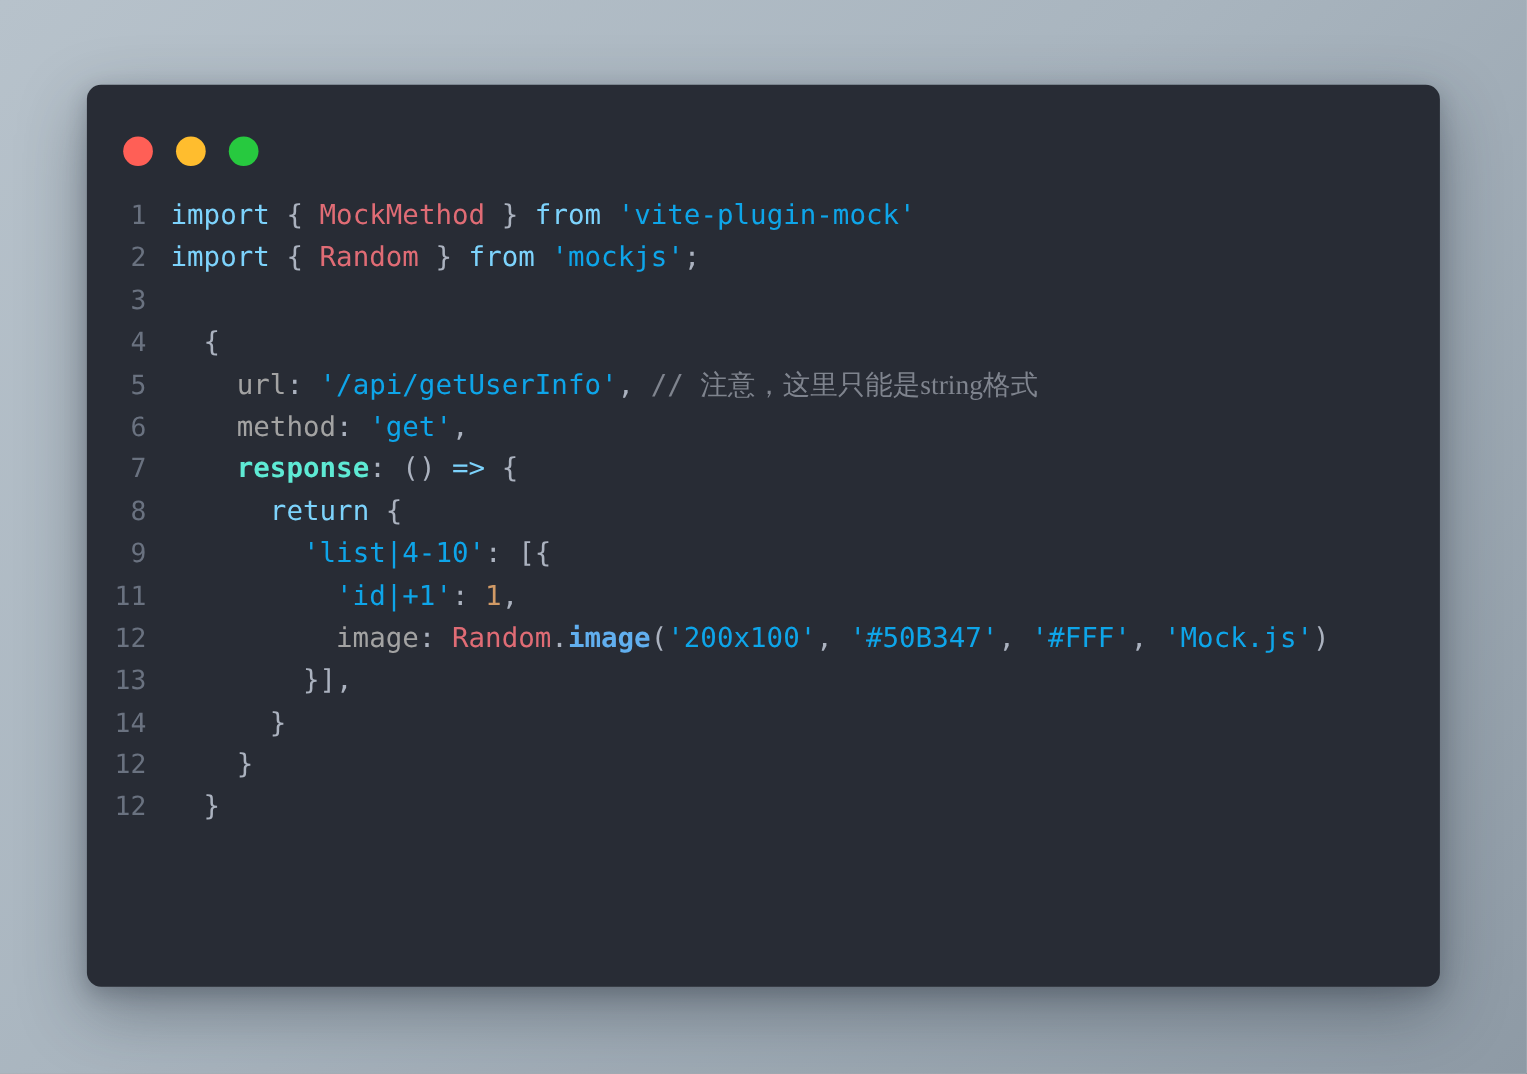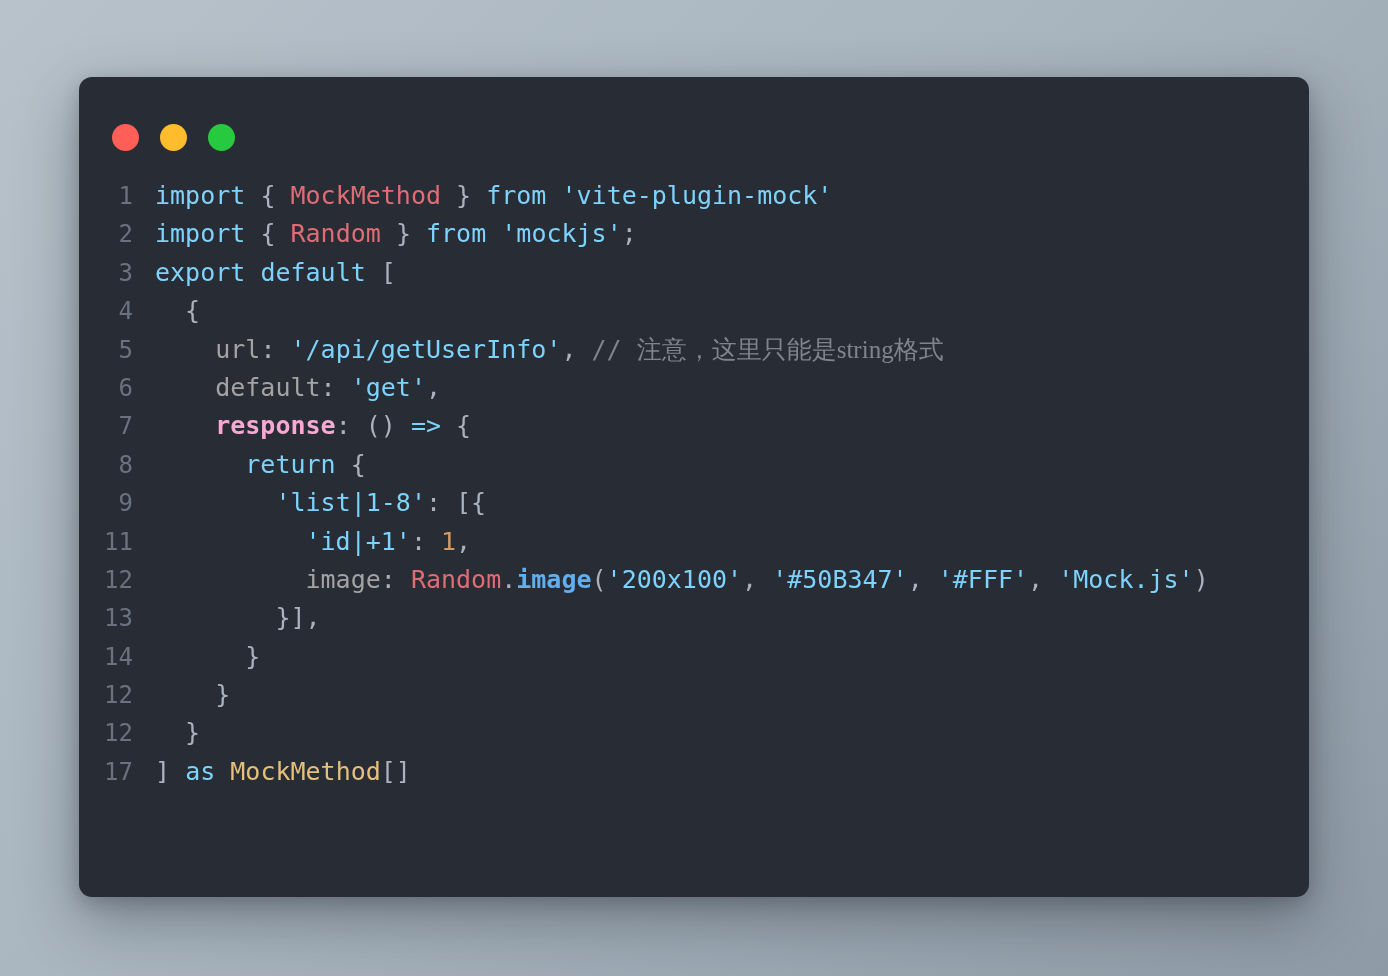--- a/index.html
+++ b/index.html
@@ -80,7 +80,7 @@
 
   
   .tok-keyword  { color: #7dd3fc; }
-  .tok-string   { color: #7dd3fc; }
+  .tok-string   { color: #0ea5e9; }
   .tok-class    { color: #e06c75; }
   .tok-prop     { color: #a3a3a3; }
   .tok-func     { color: #f9a8d4; font-weight: bold; }

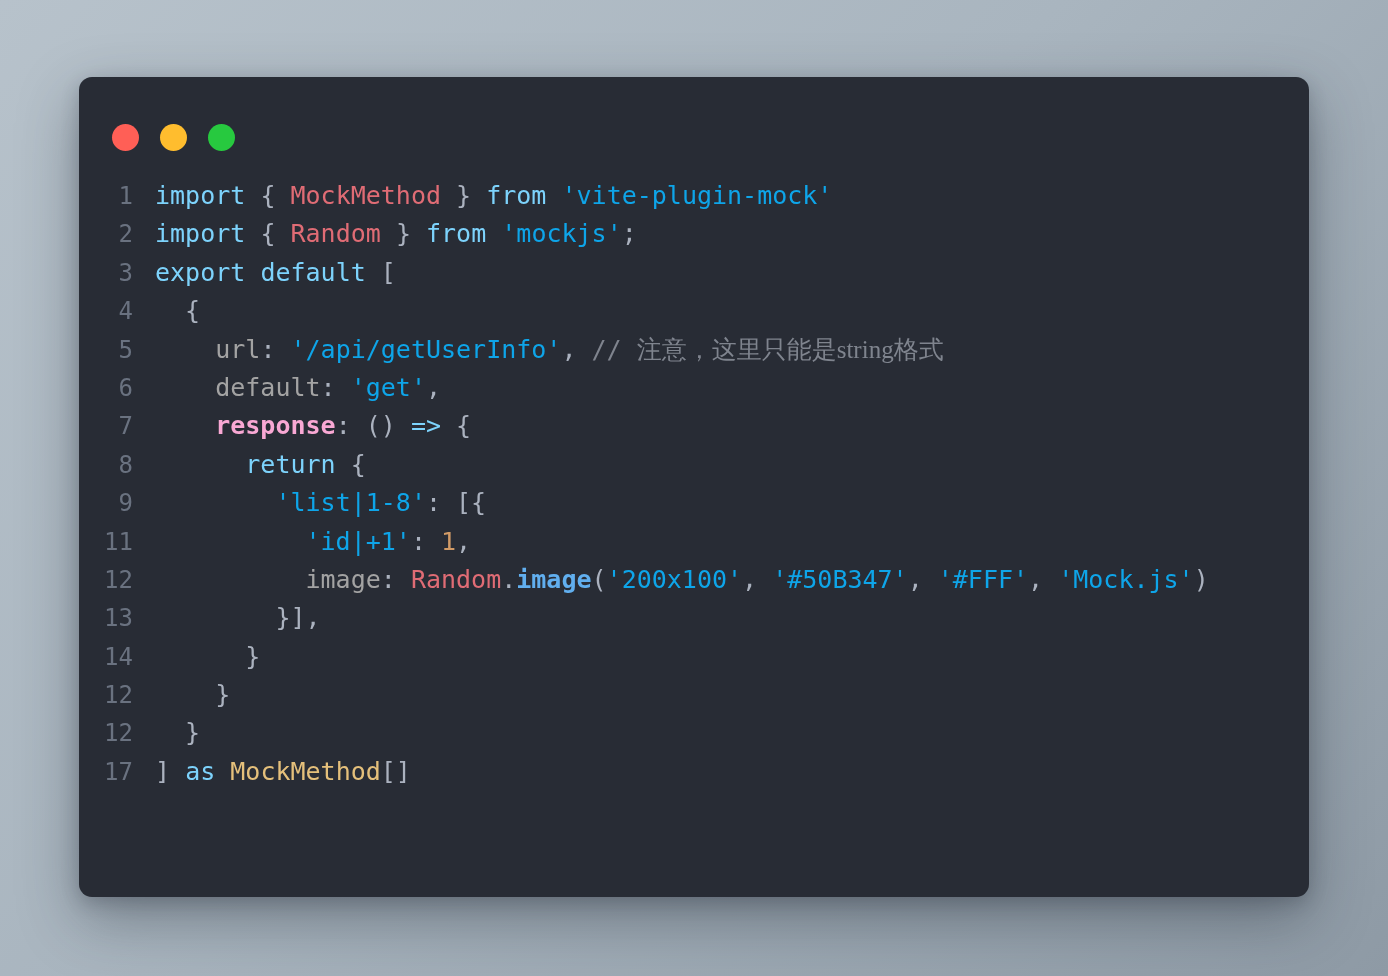--- a/index.html
+++ b/index.html
@@ -106,7 +106,7 @@
   <div class="code-area" id="code-area">
       <div class="code-line"><span class="gutter">1</span><span class="code-text"><span class="tok-keyword">import</span><span class="tok-plain"> </span><span class="tok-punct">{</span><span class="tok-plain"> </span><span class="tok-class">MockMethod</span><span class="tok-plain"> </span><span class="tok-punct">}</span><span class="tok-plain"> </span><span class="tok-keyword">from</span><span class="tok-plain"> </span><span class="tok-string">'vite-plugin-mock'</span></span></div>
       <div class="code-line"><span class="gutter">2</span><span class="code-text"><span class="tok-keyword">import</span><span class="tok-plain"> </span><span class="tok-punct">{</span><span class="tok-plain"> </span><span class="tok-class">Random</span><span class="tok-plain"> </span><span class="tok-punct">}</span><span class="tok-plain"> </span><span class="tok-keyword">from</span><span class="tok-plain"> </span><span class="tok-string">'mockjs'</span><span class="tok-punct">;</span></span></div>
-      <div class="code-line"><span class="gutter">3</span><span class="code-text"><span class="tok-keyword">export</span><span class="tok-plain"> </span><span class="tok-keyword">default</span><span class="tok-plain"> </span><span class="tok-punct">[</span></span></div>
+      <div class="code-line"><span class="gutter">3</span></div>
       <div class="code-line"><span class="gutter">4</span><span class="code-text"><span class="tok-punct">  {</span></span></div>
       <div class="code-line"><span class="gutter">5</span><span class="code-text"><span class="tok-plain">    </span><span class="tok-prop">url</span><span class="tok-punct">: </span><span class="tok-string">'/api/getUserInfo'</span><span class="tok-punct">, </span><span class="tok-comment">// </span><span class="tok-comment tok-cjk">注意，这里只能是string格式</span></span></div>
       <div class="code-line"><span class="gutter">6</span><span class="code-text"><span class="tok-plain">    </span><span class="tok-prop">default</span><span class="tok-punct">: </span><span class="tok-string">'get'</span><span class="tok-punct">,</span></span></div>

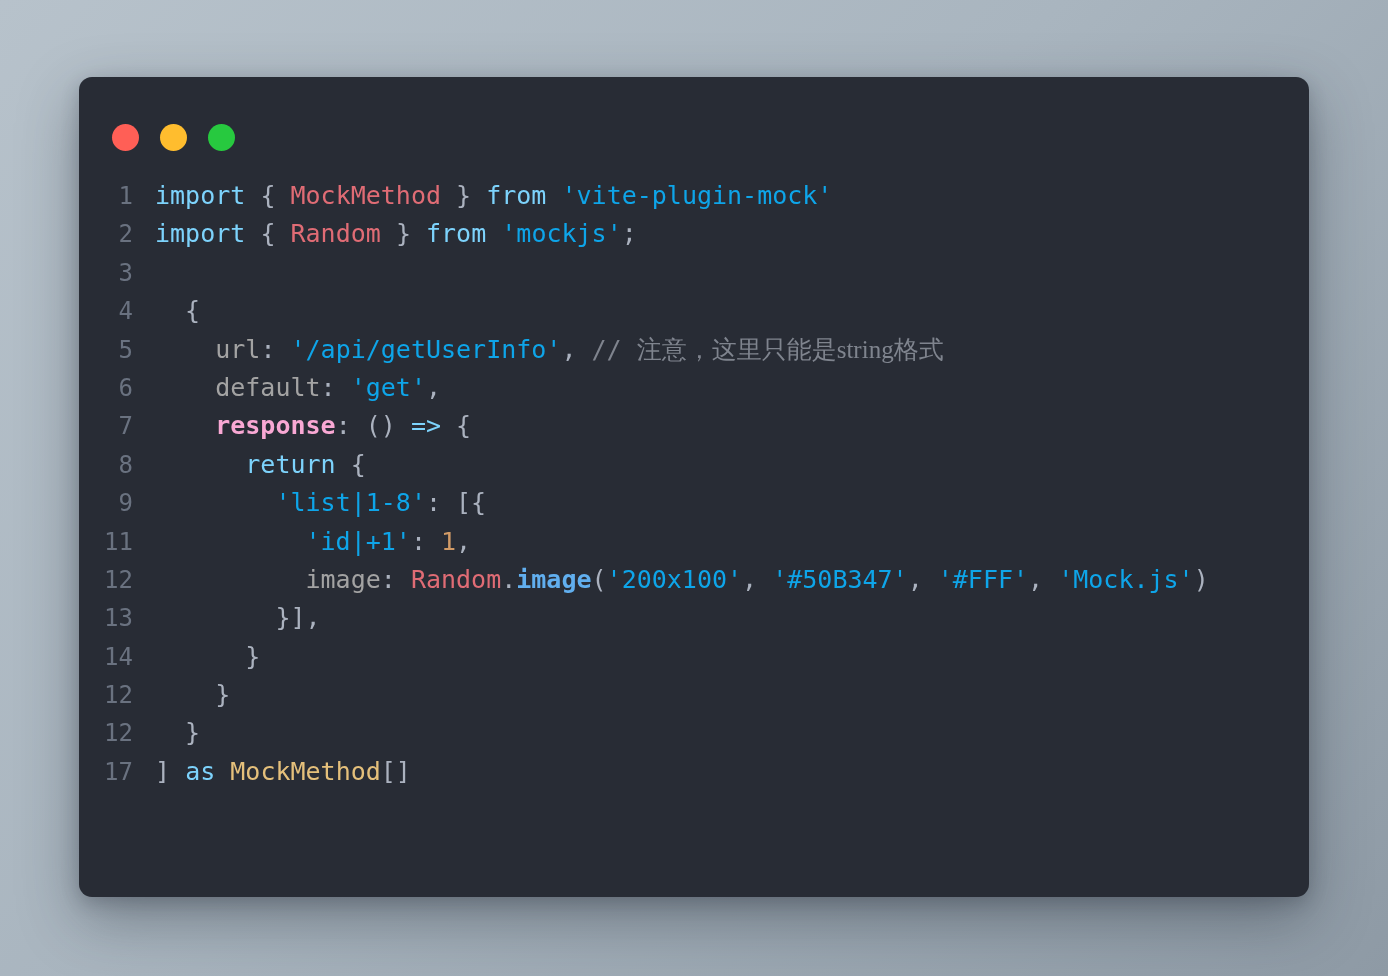--- a/index.html
+++ b/index.html
@@ -109,7 +109,7 @@
       <div class="code-line"><span class="gutter">3</span></div>
       <div class="code-line"><span class="gutter">4</span><span class="code-text"><span class="tok-punct">  {</span></span></div>
       <div class="code-line"><span class="gutter">5</span><span class="code-text"><span class="tok-plain">    </span><span class="tok-prop">url</span><span class="tok-punct">: </span><span class="tok-string">'/api/getUserInfo'</span><span class="tok-punct">, </span><span class="tok-comment">// </span><span class="tok-comment tok-cjk">注意，这里只能是string格式</span></span></div>
-      <div class="code-line"><span class="gutter">6</span><span class="code-text"><span class="tok-plain">    </span><span class="tok-prop">default</span><span class="tok-punct">: </span><span class="tok-string">'get'</span><span class="tok-punct">,</span></span></div>
+      <div class="code-line"><span class="gutter">6</span><span class="code-text"><span class="tok-plain">    </span><span class="tok-prop">method</span><span class="tok-punct">: </span><span class="tok-string">'get'</span><span class="tok-punct">,</span></span></div>
       <div class="code-line"><span class="gutter">7</span><span class="code-text"><span class="tok-plain">    </span><span class="tok-func">response</span><span class="tok-punct">: </span><span class="tok-punct">()</span><span class="tok-plain"> </span><span class="tok-keyword">=&gt;</span><span class="tok-plain"> </span><span class="tok-punct">{</span></span></div>
       <div class="code-line"><span class="gutter">8</span><span class="code-text"><span class="tok-plain">      </span><span class="tok-keyword">return</span><span class="tok-plain"> </span><span class="tok-punct">{</span></span></div>
       <div class="code-line"><span class="gutter">9</span><span class="code-text"><span class="tok-plain">        </span><span class="tok-string">'list|1-8'</span><span class="tok-punct">: </span><span class="tok-punct">[{</span></span></div>

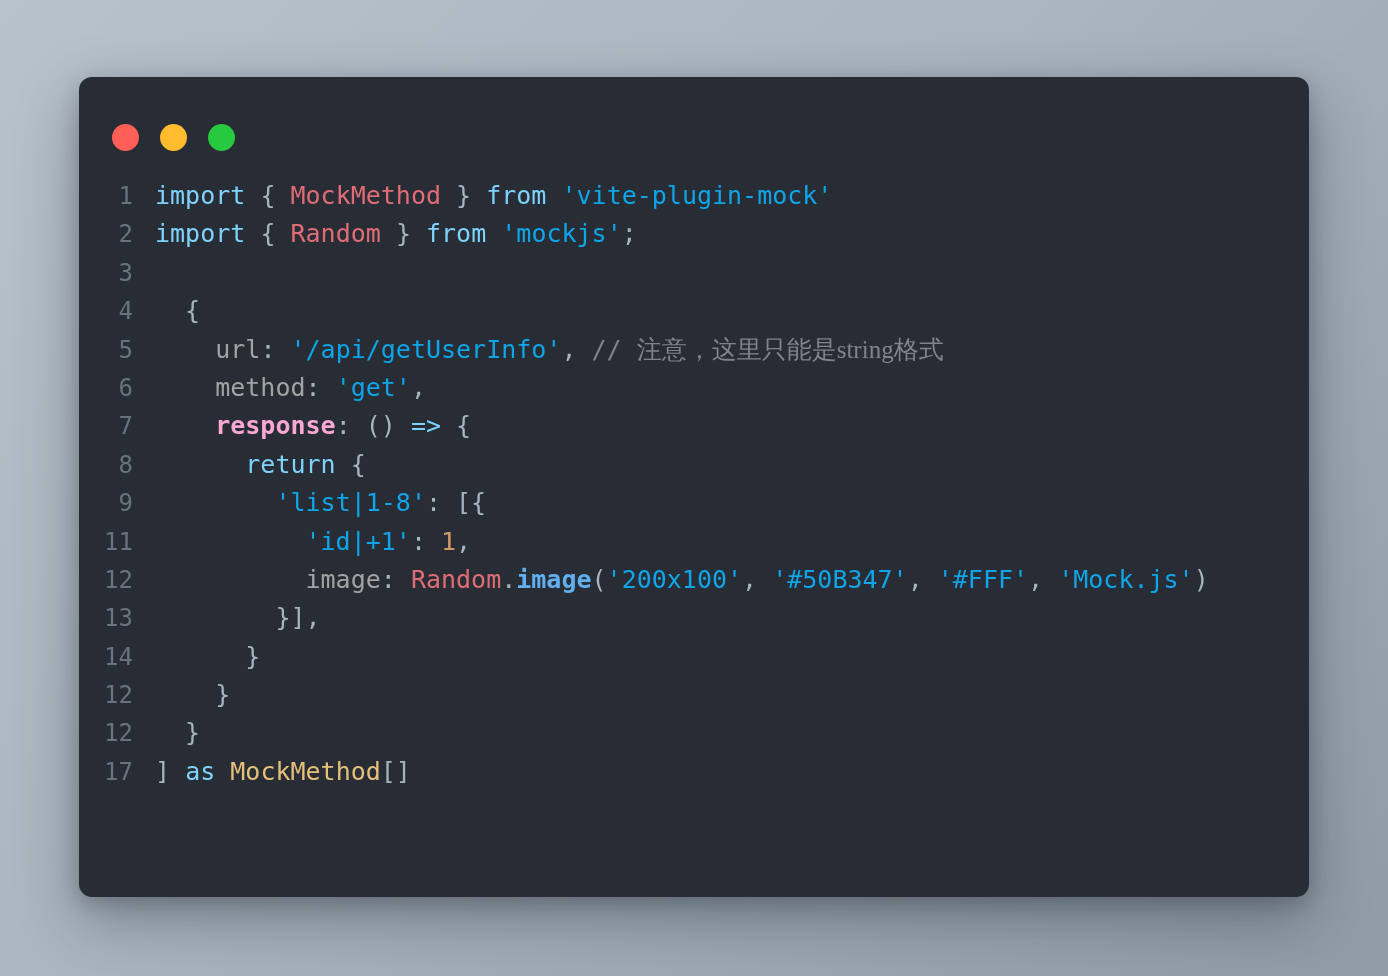--- a/index.html
+++ b/index.html
@@ -83,7 +83,7 @@
   .tok-string   { color: #0ea5e9; }
   .tok-class    { color: #e06c75; }
   .tok-prop     { color: #a3a3a3; }
-  .tok-func     { color: #f9a8d4; font-weight: bold; }
+  .tok-func     { color: #5eead4; font-weight: bold; }
   .tok-method   { color: #61afef; font-weight: bold; }
   .tok-number   { color: #d19a66; }
   .tok-comment  { color: #7f848e; }

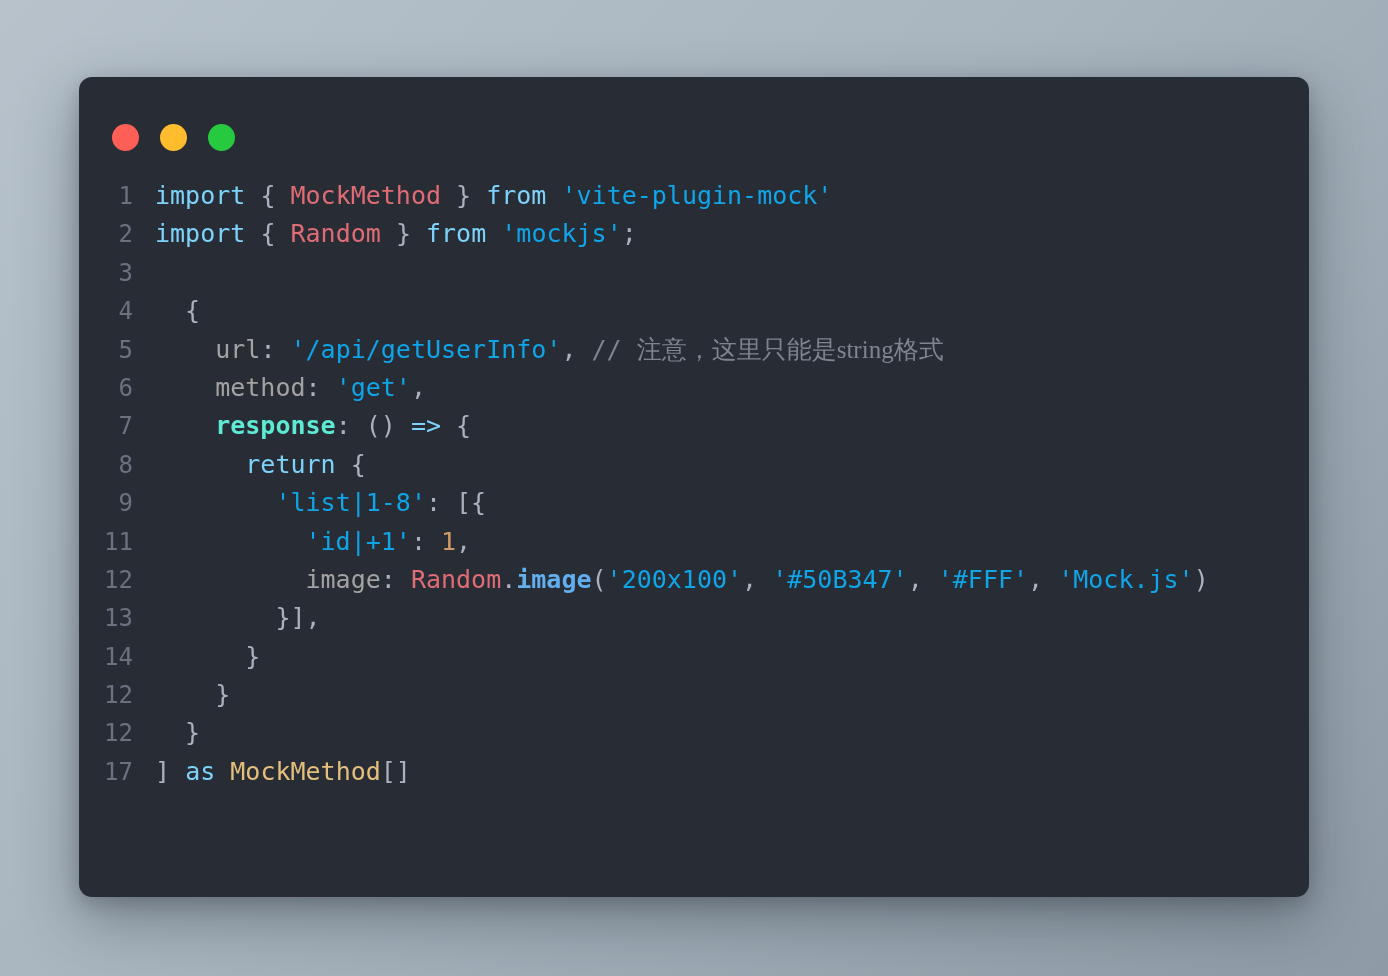--- a/index.html
+++ b/index.html
@@ -112,7 +112,7 @@
       <div class="code-line"><span class="gutter">6</span><span class="code-text"><span class="tok-plain">    </span><span class="tok-prop">method</span><span class="tok-punct">: </span><span class="tok-string">'get'</span><span class="tok-punct">,</span></span></div>
       <div class="code-line"><span class="gutter">7</span><span class="code-text"><span class="tok-plain">    </span><span class="tok-func">response</span><span class="tok-punct">: </span><span class="tok-punct">()</span><span class="tok-plain"> </span><span class="tok-keyword">=&gt;</span><span class="tok-plain"> </span><span class="tok-punct">{</span></span></div>
       <div class="code-line"><span class="gutter">8</span><span class="code-text"><span class="tok-plain">      </span><span class="tok-keyword">return</span><span class="tok-plain"> </span><span class="tok-punct">{</span></span></div>
-      <div class="code-line"><span class="gutter">9</span><span class="code-text"><span class="tok-plain">        </span><span class="tok-string">'list|1-8'</span><span class="tok-punct">: </span><span class="tok-punct">[{</span></span></div>
+      <div class="code-line"><span class="gutter">9</span><span class="code-text"><span class="tok-plain">        </span><span class="tok-string">'list|4-10'</span><span class="tok-punct">: </span><span class="tok-punct">[{</span></span></div>
       <div class="code-line"><span class="gutter">11</span><span class="code-text"><span class="tok-plain">          </span><span class="tok-string">'id|+1'</span><span class="tok-punct">: </span><span class="tok-number">1</span><span class="tok-punct">,</span></span></div>
       <div class="code-line"><span class="gutter">12</span><span class="code-text"><span class="tok-plain">          </span><span class="tok-prop">image</span><span class="tok-punct">: </span><span class="tok-class">Random</span><span class="tok-punct">.</span><span class="tok-method">image</span><span class="tok-punct">(</span><span class="tok-string">'200x100'</span><span class="tok-punct">, </span><span class="tok-string">'#50B347'</span><span class="tok-punct">, </span><span class="tok-string">'#FFF'</span><span class="tok-punct">, </span><span class="tok-string">'Mock.js'</span><span class="tok-punct">)</span></span></div>
       <div class="code-line"><span class="gutter">13</span><span class="code-text"><span class="tok-punct">        }],</span></span></div>

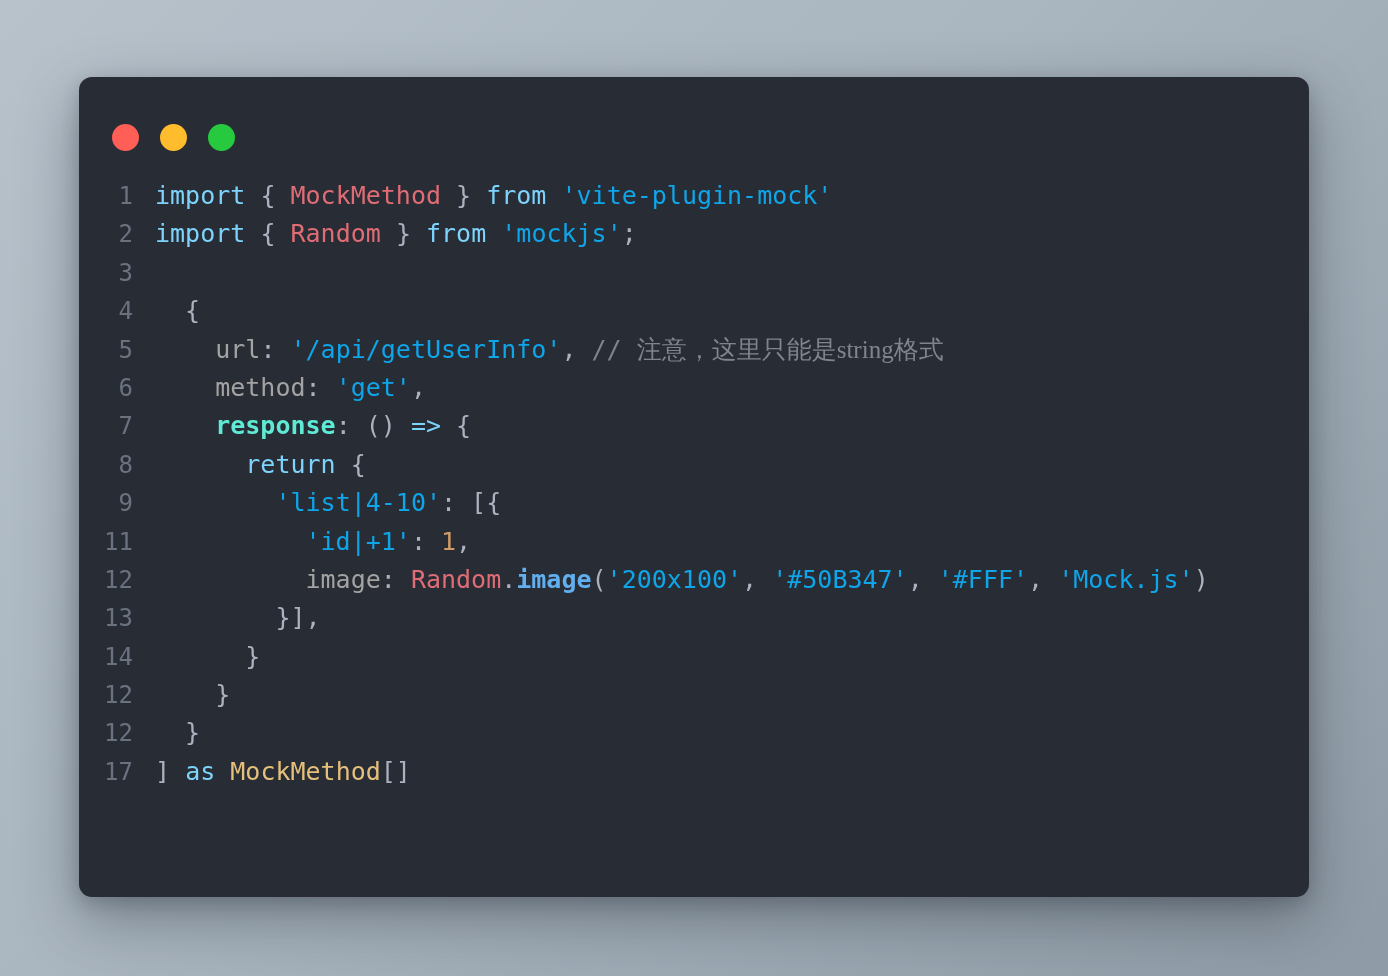--- a/index.html
+++ b/index.html
@@ -119,7 +119,6 @@
       <div class="code-line"><span class="gutter">14</span><span class="code-text"><span class="tok-punct">      }</span></span></div>
       <div class="code-line"><span class="gutter">12</span><span class="code-text"><span class="tok-punct">    }</span></span></div>
       <div class="code-line"><span class="gutter">12</span><span class="code-text"><span class="tok-punct">  }</span></span></div>
-      <div class="code-line"><span class="gutter">17</span><span class="code-text"><span class="tok-punct">]</span><span class="tok-plain"> </span><span class="tok-keyword">as</span><span class="tok-plain"> </span><span class="tok-type">MockMethod</span><span class="tok-punct">[]</span></span></div>
     </div>
 
 </div>

